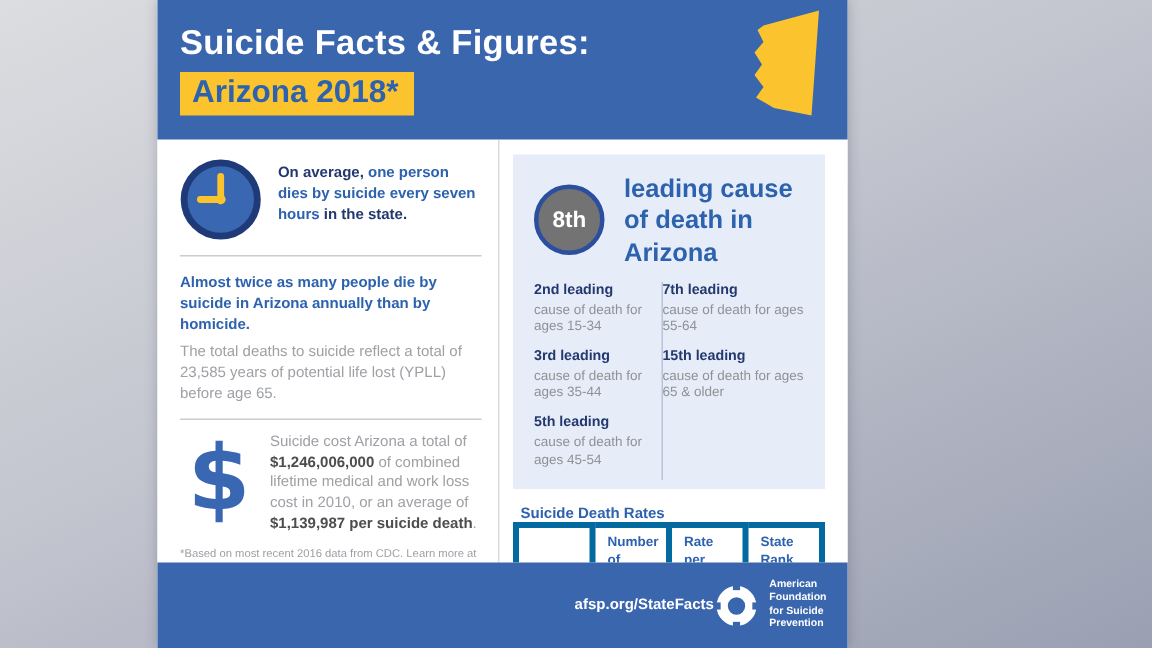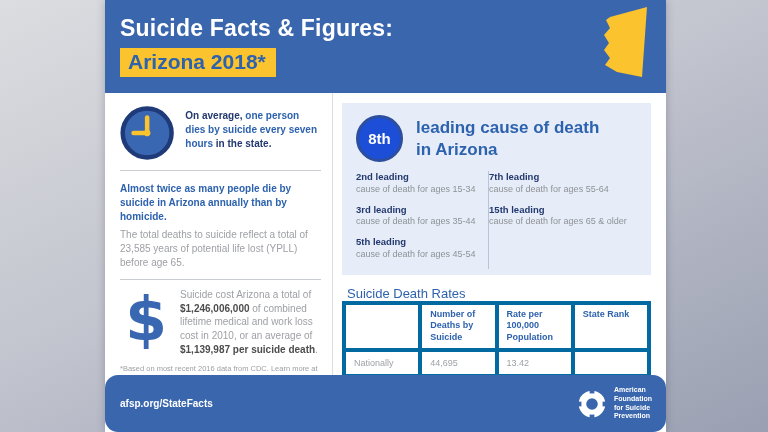--- a/index.html
+++ b/index.html
@@ -10,7 +10,7 @@
     position:relative;
   }
   .card {
-    position:absolute; left:105px; top:0; width:561px; height:432px;
+    position:absolute; left:105px; top:0; width:460px; height:432px;
     display:flex; flex-direction:column; background:#fff;
     box-shadow:0 0 8px rgba(40,45,70,.28);
   }

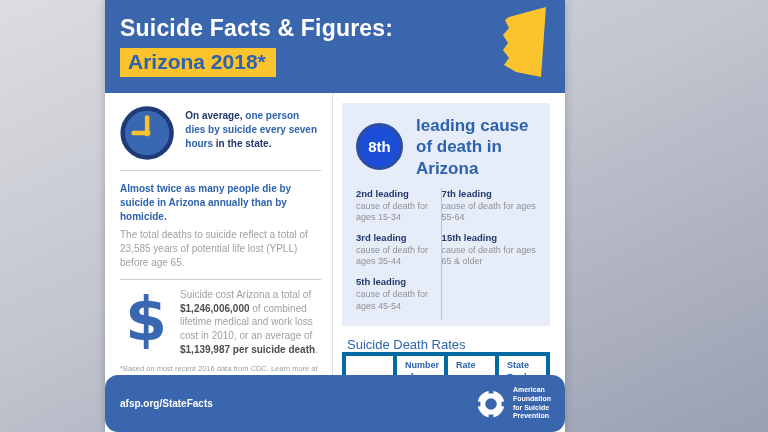--- a/index.html
+++ b/index.html
@@ -44,7 +44,7 @@
   .panel-head { display:flex; align-items:center; gap:13px; margin-bottom:9px; }
   .badge {
     width:47px; height:47px; flex:none; border-radius:50%;
-    background:#1d4ed8; border:3px solid #2b4f9e; color:#fff;
+    background:#737373; border:3px solid #2b4f9e; color:#fff;
     font-weight:bold; font-size:15px; display:flex; align-items:center; justify-content:center;
   }
   .panel-title { font-size:17px; font-weight:bold; color:var(--blue_text); line-height:1.25; width:200px; }

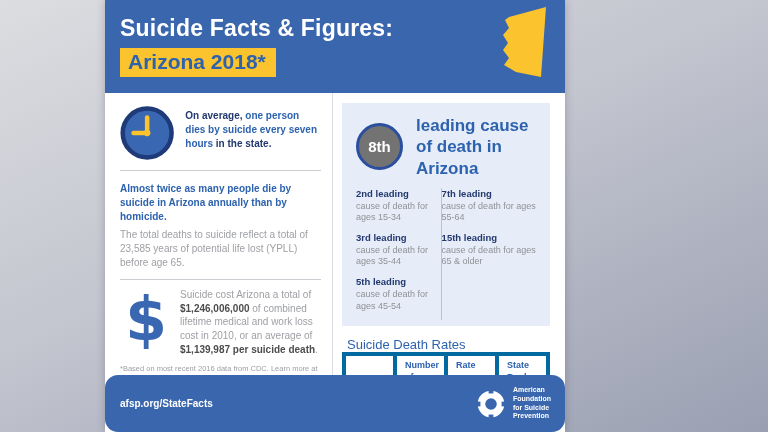--- a/index.html
+++ b/index.html
@@ -54,7 +54,7 @@
   .cause { margin-bottom:8px; }
   .cause .rank { font-size:9.5px; font-weight:bold; color:var(--navy); line-height:1.35; }
   .cause .desc { font-size:9px; color:#8f9296; line-height:1.3; }
-  .rates-title { font-size:13px; font-weight:normal; color:var(--blue_text); margin:11px 0 0 5px; }
+  .rates-title { font-size:10px; font-weight:bold; color:var(--blue_text); margin:11px 0 0 5px; }
   table.rates { width:100%; border-collapse:collapse; table-layout:fixed; }
   .rates th, .rates td { border:4px solid #0369a1; font-size:9px; text-align:left; vertical-align:top; padding:4px 6px 4px 8px; }
   .rates thead th { color:var(--blue_text); font-weight:bold; line-height:1.3; }

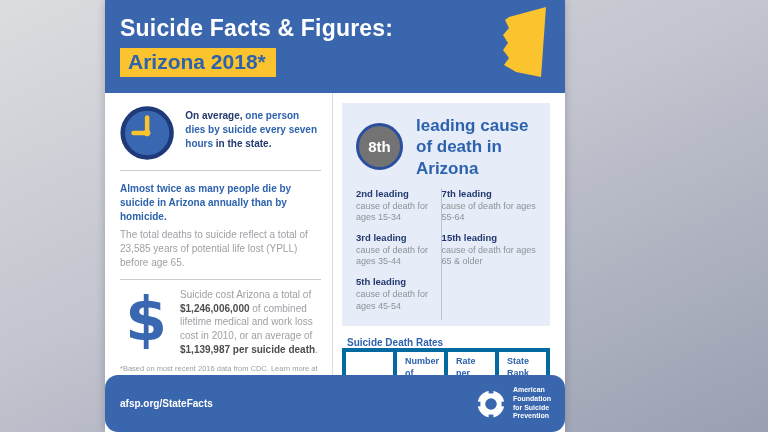--- a/index.html
+++ b/index.html
@@ -61,7 +61,7 @@
   .rates tr.hl-row td { background:var(--yellow); color:var(--navy); font-weight:bold; border-left-color:var(--yellow); border-right-color:var(--yellow); padding-top:5px; padding-bottom:5px; }
   .rates tr.plain-row td { color:#a0a2a7; padding-top:6px; padding-bottom:6px; }
   
-  .footer { height:57px; flex:none; background:var(--blue); display:flex; align-items:center; justify-content:space-between; padding:0 14px 0 15px;border-radius:13px; }
+  .footer { height:57px; flex:none; background:var(--blue); display:flex; align-items:center; justify-content:flex-end; padding:0 14px 0 15px; }
   .footer .url { color:#fff; font-size:10px; font-weight:bold; }
   .logo { display:flex; align-items:center; gap:7px; }
   .logo-text { color:#fff; font-size:7px; font-weight:bold; line-height:1.25; }

